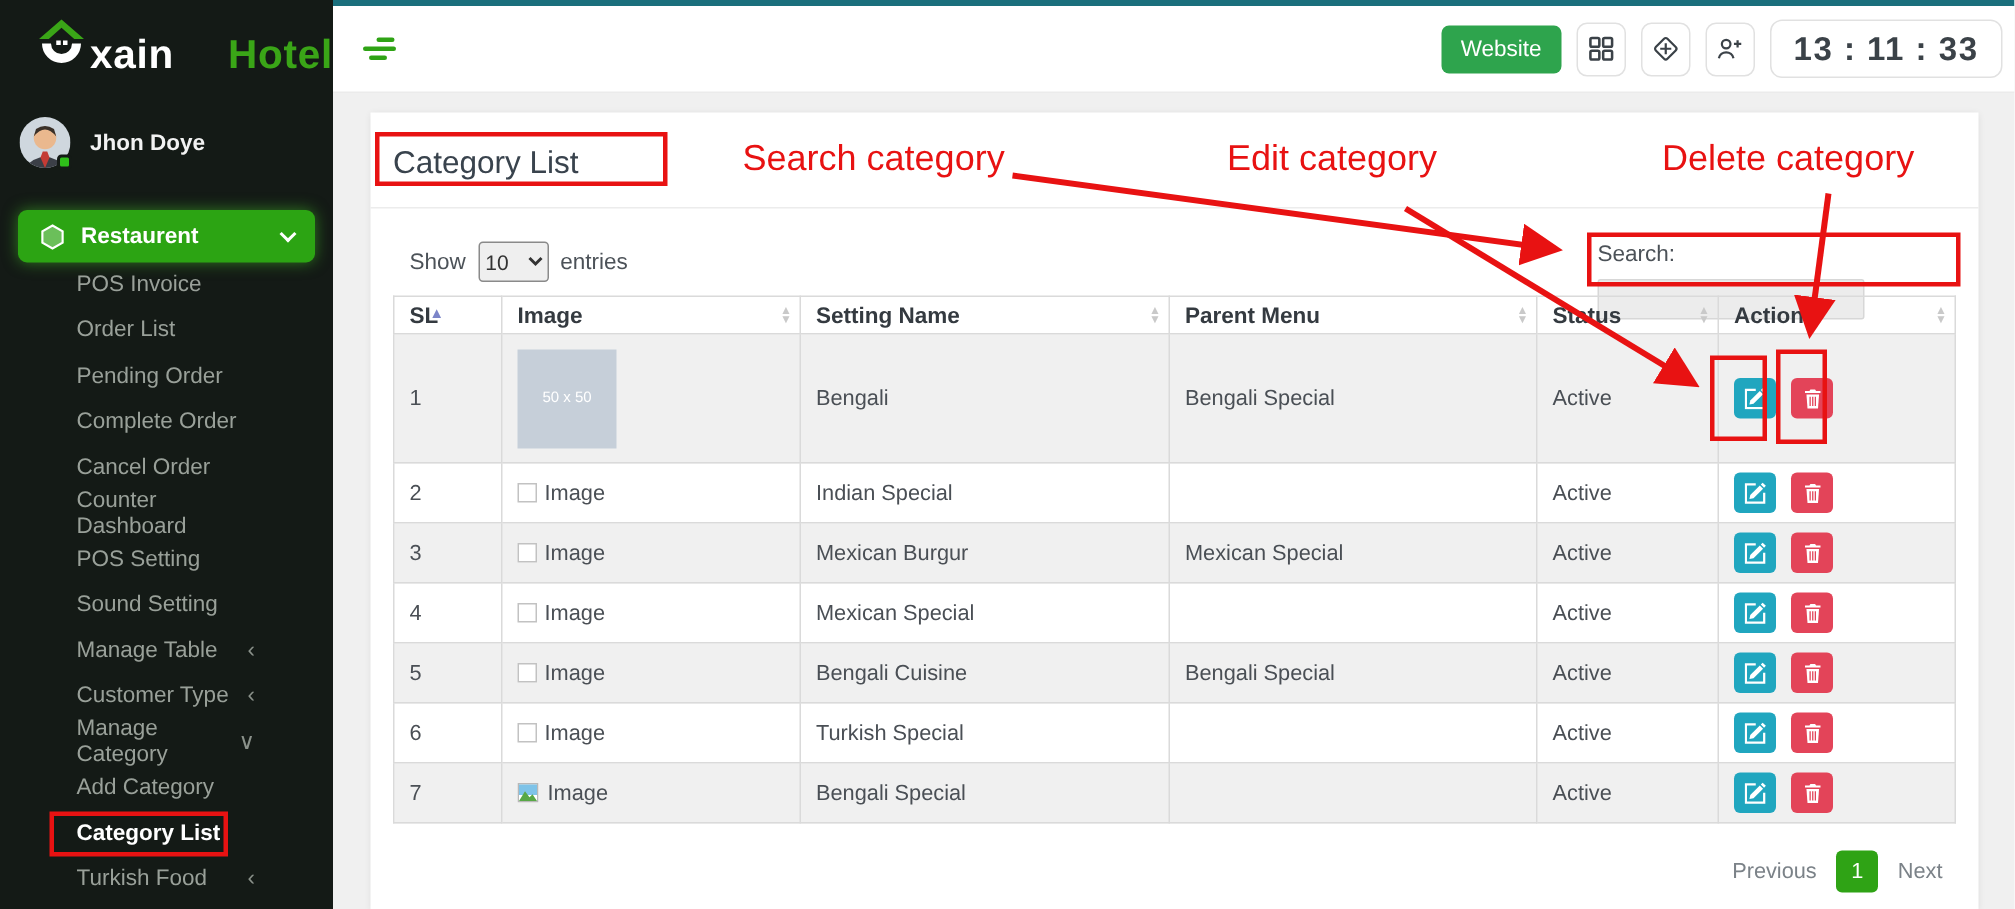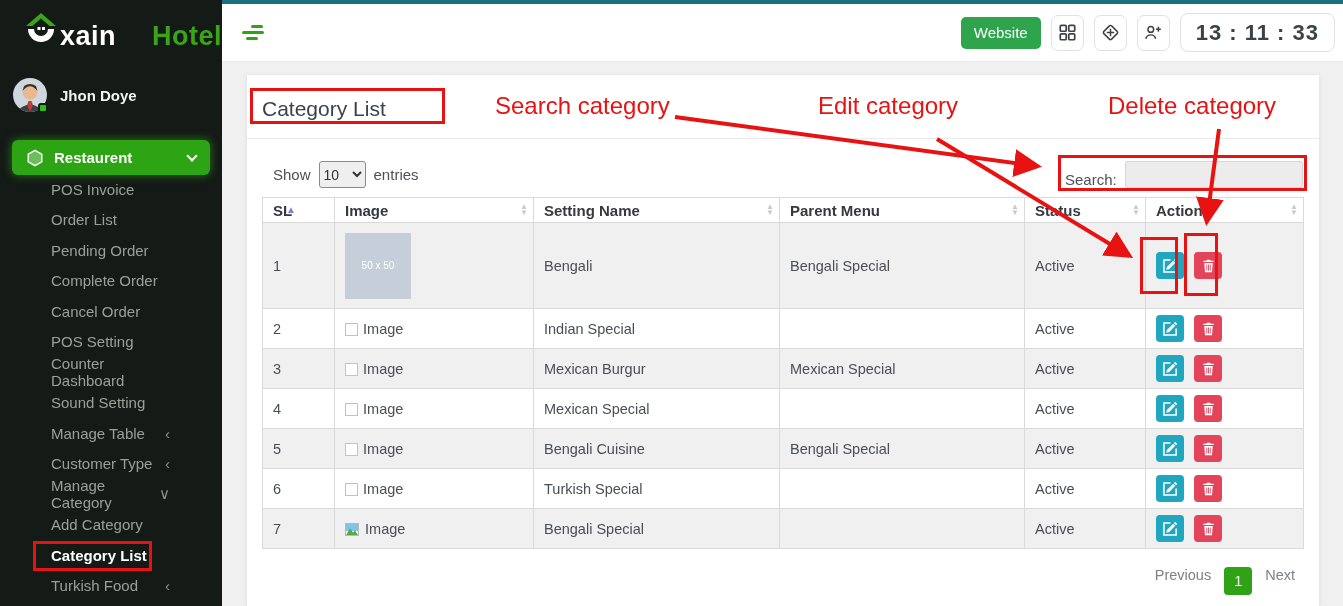--- a/index.html
+++ b/index.html
@@ -56,8 +56,8 @@
   .dt-buttons { position:absolute; left:376px; top:84px; display:flex; gap:6px; }
   .dt-buttons button { background:#2fa315; color:#fff; border:none; border-radius:3px; height:29px;
     padding:0 13px; font-size:13.5px; cursor:pointer; font-family:inherit; }
-  .dt-search { position:absolute; left:818px; top:86px; display:flex; align-items:flex-end; gap:8px;
-    font-size:15px; color:#4c5258; }
+  .dt-search { position:absolute; left:818px; top:86px; display:flex; align-items:flex-start; gap:8px;
+    font-size:15px; color:#4c5258;flex-direction:column; }
   .dt-search input { width:178px; height:27px; background:#ececec; border:1px solid #d7d7d7;
     border-radius:2px; padding:0 6px; font-family:inherit; }
   

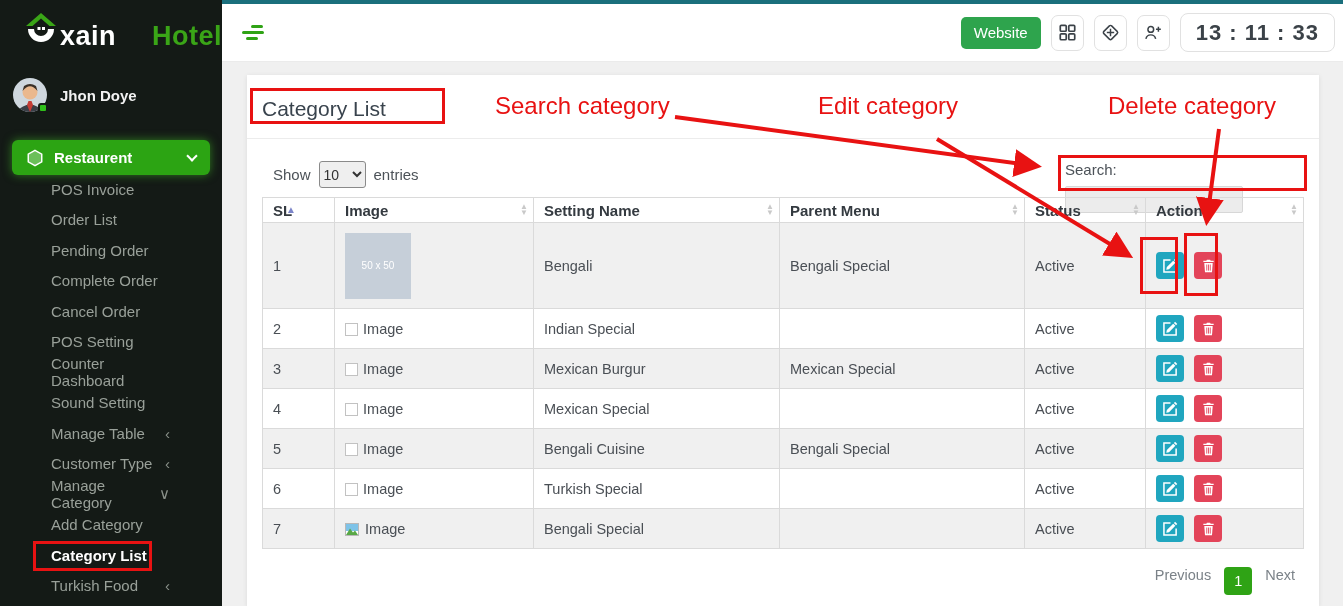--- a/index.html
+++ b/index.html
@@ -161,11 +161,11 @@
 
   </li>
       <li>
+    <span>Counter Dashboard</span>
+
+  </li>
+      <li>
     <span>POS Setting</span>
-
-  </li>
-      <li>
-    <span>Counter Dashboard</span>
 
   </li>
       <li>

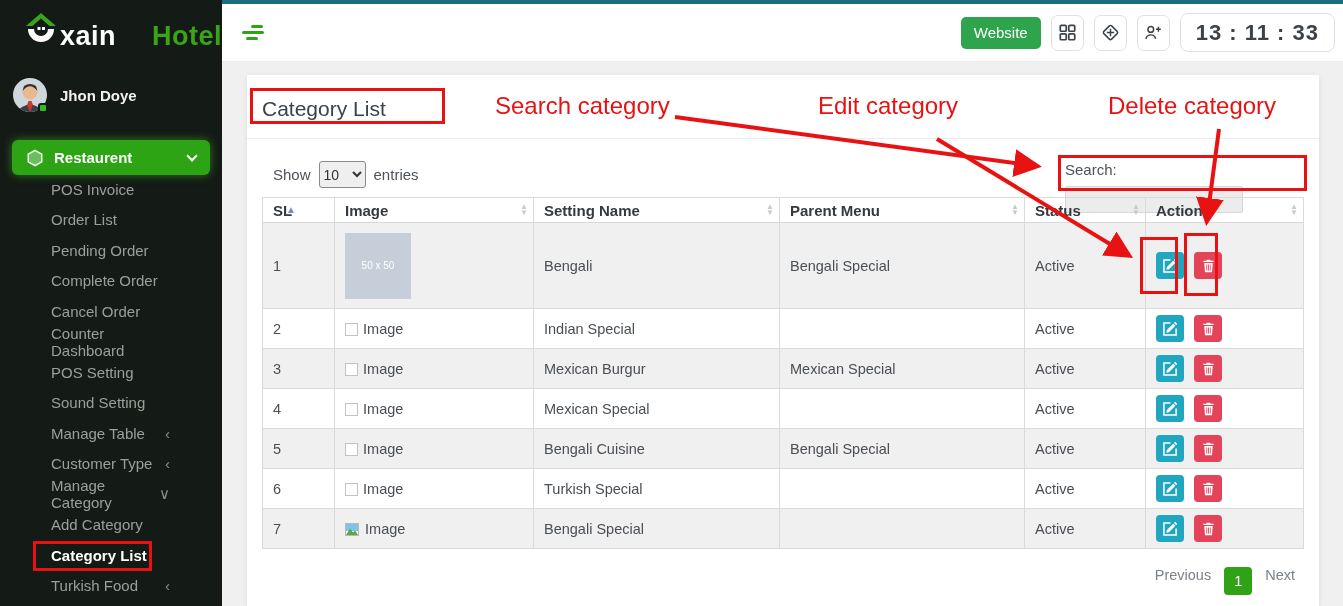--- a/index.html
+++ b/index.html
@@ -80,7 +80,7 @@
     border:none; border-radius:4px; cursor:pointer; margin-right:6px; }
   .act-edit { background:#20a6bf; }
   .act-del { background:#e34459; }
-  .pagination { position:absolute; right:24px; top:492px; display:flex; align-items:flex-start; gap:13px;
+  .pagination { position:absolute; right:24px; top:492px; display:flex; align-items:center; gap:13px;
     font-size:14.5px; color:#7b8288; }
   .page-num { width:28px; height:28px; background:#2fa315; color:#fff; border-radius:4px;
     display:flex; align-items:center; justify-content:center; cursor:pointer; }

